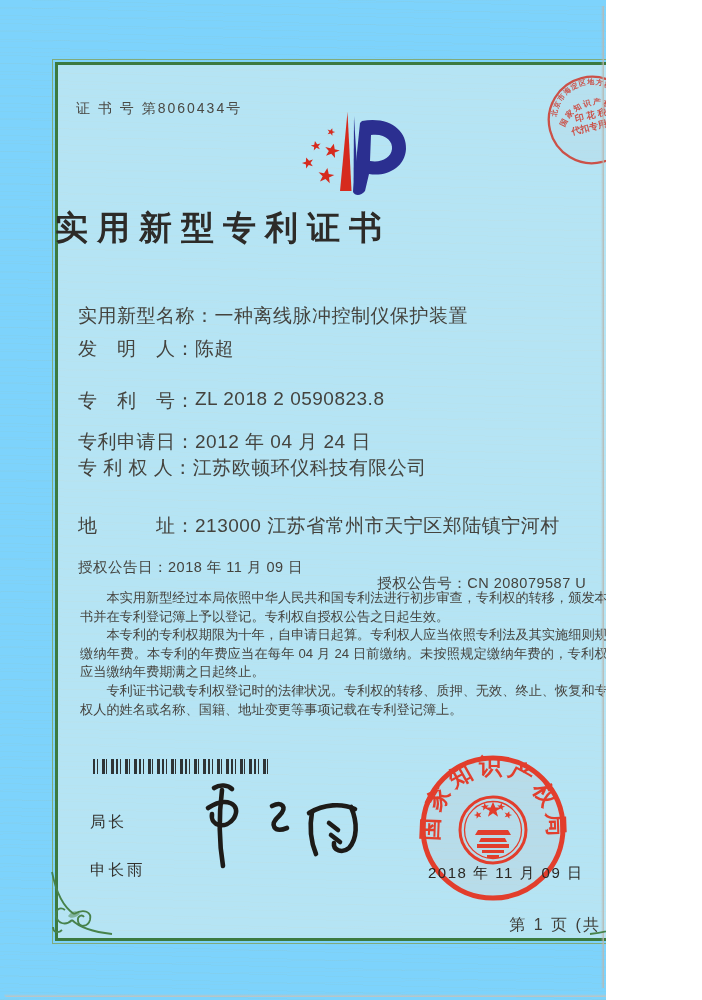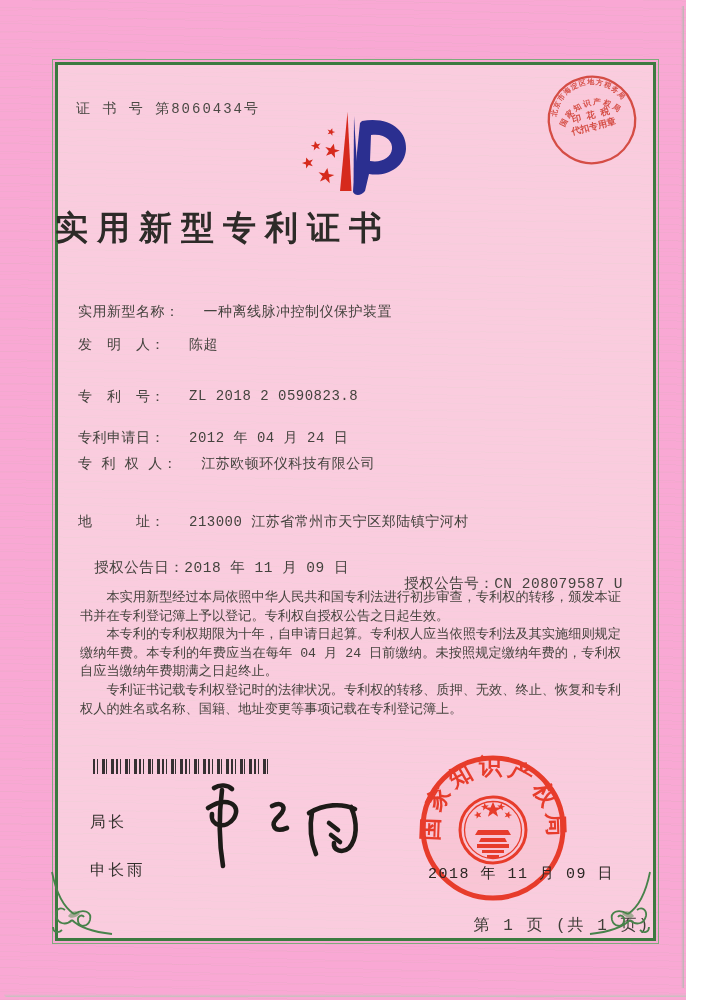--- a/index.html
+++ b/index.html
@@ -3,8 +3,8 @@
 <meta charset="utf-8">
 <style>
   html,body{margin:0;padding:0;background:#ffffff;}
-  .scan{position:relative;width:686px;height:1000px;background:#f9a8d4;overflow:hidden;
-        font-family:Liberation Mono, monospace;color:#3f3e3a;}
+  .scan{position:relative;width:606px;height:1000px;background:#7dd3fc;overflow:hidden;
+        font-family:Liberation Sans, sans-serif;color:#3f3e3a;}
   
   .texture{position:absolute;inset:0;pointer-events:none;
     background:

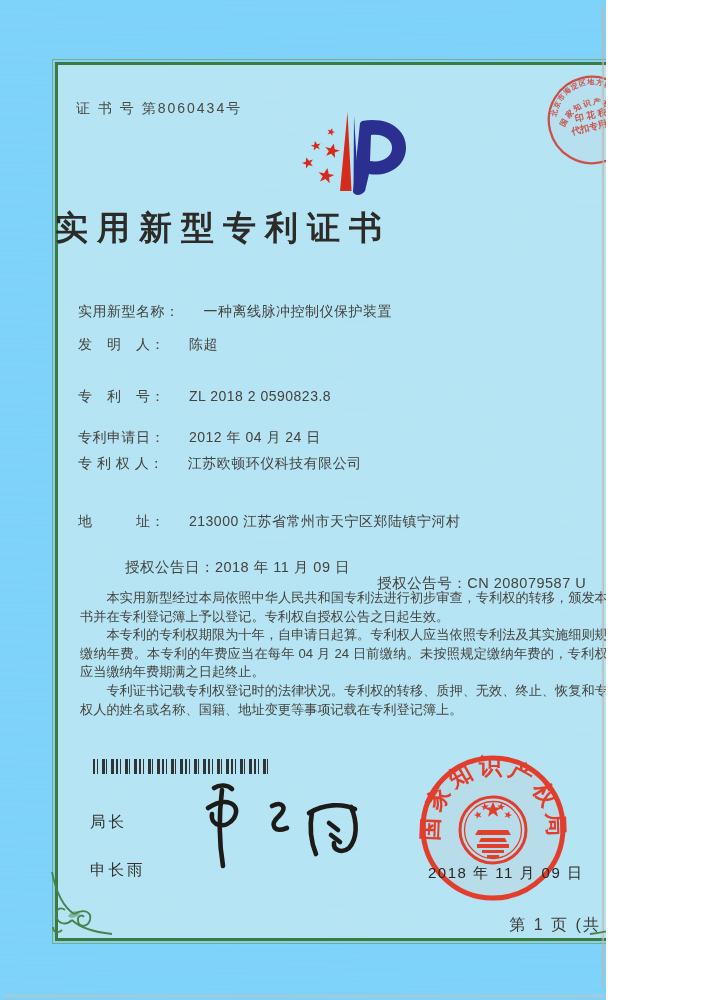--- a/index.html
+++ b/index.html
@@ -16,8 +16,8 @@
   .cert-no{position:absolute;left:76px;top:100px;font-size:14px;letter-spacing:2px;color:#4a4944;white-space:pre;}
   .title{position:absolute;left:55px;top:206px;width:595px;text-align:left;
          font-size:33px;font-weight:bold;letter-spacing:9px;color:#2d2b28;}
-  .row{position:absolute;left:78px;width:545px;display:flex;font-size:14px;
-       letter-spacing:0.5px;color:#44433e;white-space:pre;gap:24px;}
+  .row{position:absolute;left:78px;width:545px;display:flex;font-size:19px;
+       letter-spacing:0.5px;color:#44433e;white-space:pre;}
   .row .lab{flex:0 0 auto;}
   .row .val{flex:0 0 auto;}
   .grant{position:absolute;left:78px;top:558px;width:545px;display:flex;font-size:14.5px;

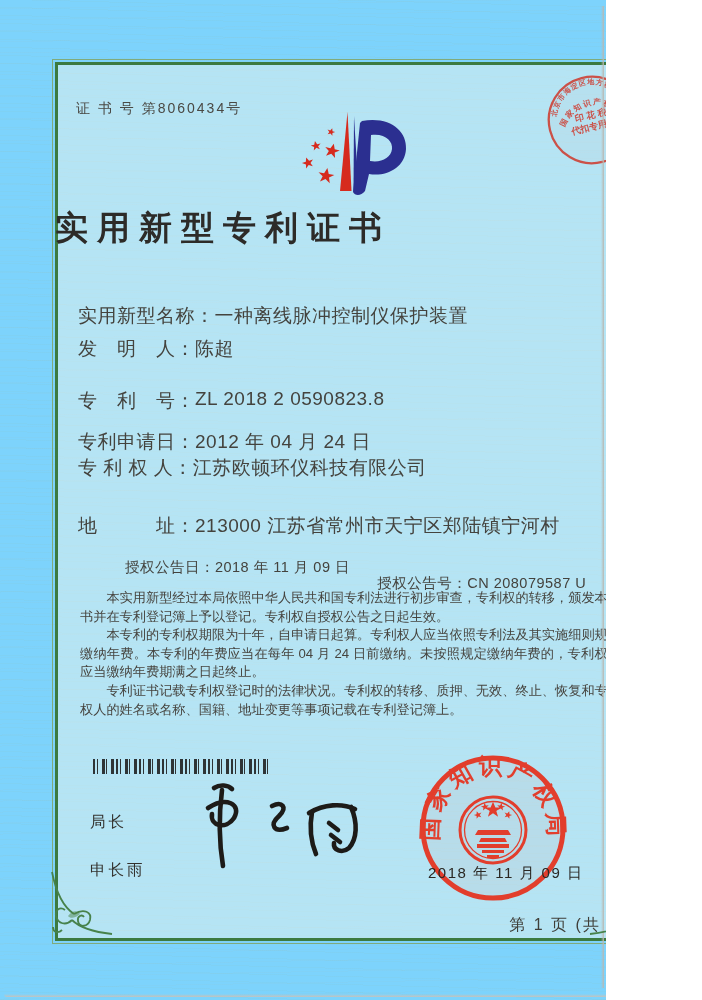--- a/index.html
+++ b/index.html
@@ -22,7 +22,7 @@
   .row .val{flex:0 0 auto;}
   .grant{position:absolute;left:78px;top:558px;width:545px;display:flex;font-size:14.5px;
          letter-spacing:0.5px;color:#44433e;white-space:pre;}
-  .grant .left{width:272px;display:inline-flex;justify-content:flex-end;}
+  .grant .left{width:272px;display:inline-flex;}
   .paras{position:absolute;left:80px;top:589px;width:541px;font-size:13.2px;
          line-height:18.6px;text-align:justify;color:#46443f;}
   .paras p{margin:0;text-indent:2em;}

